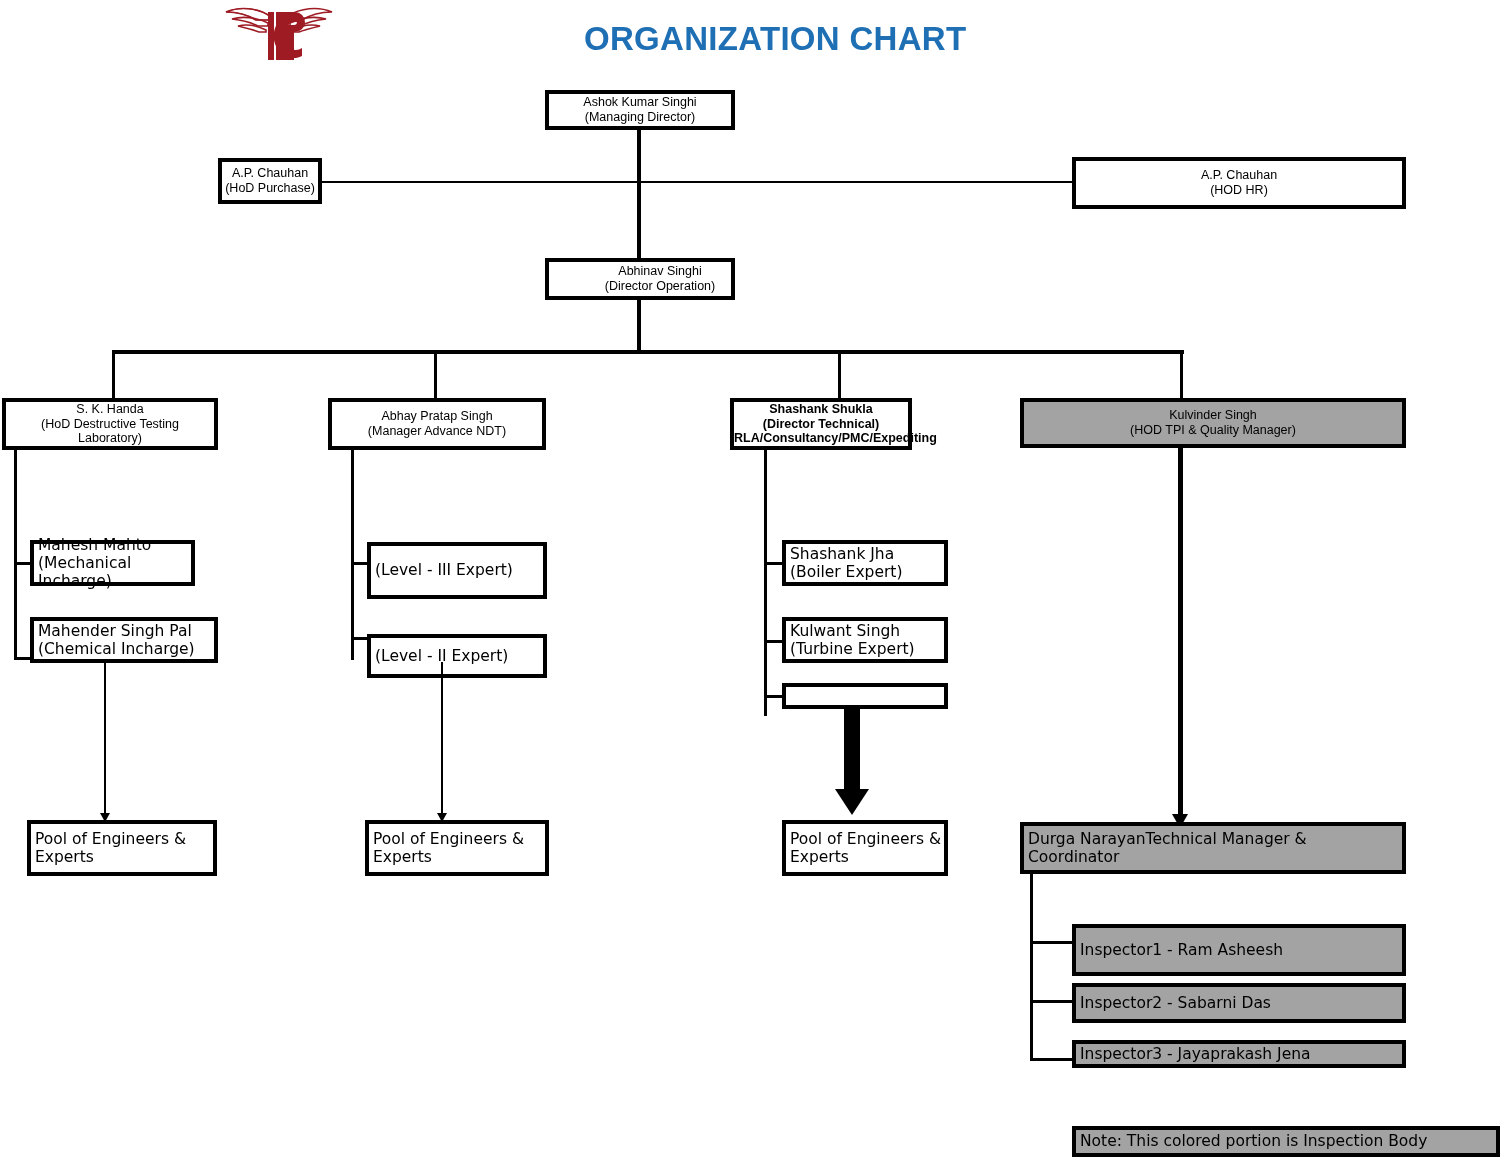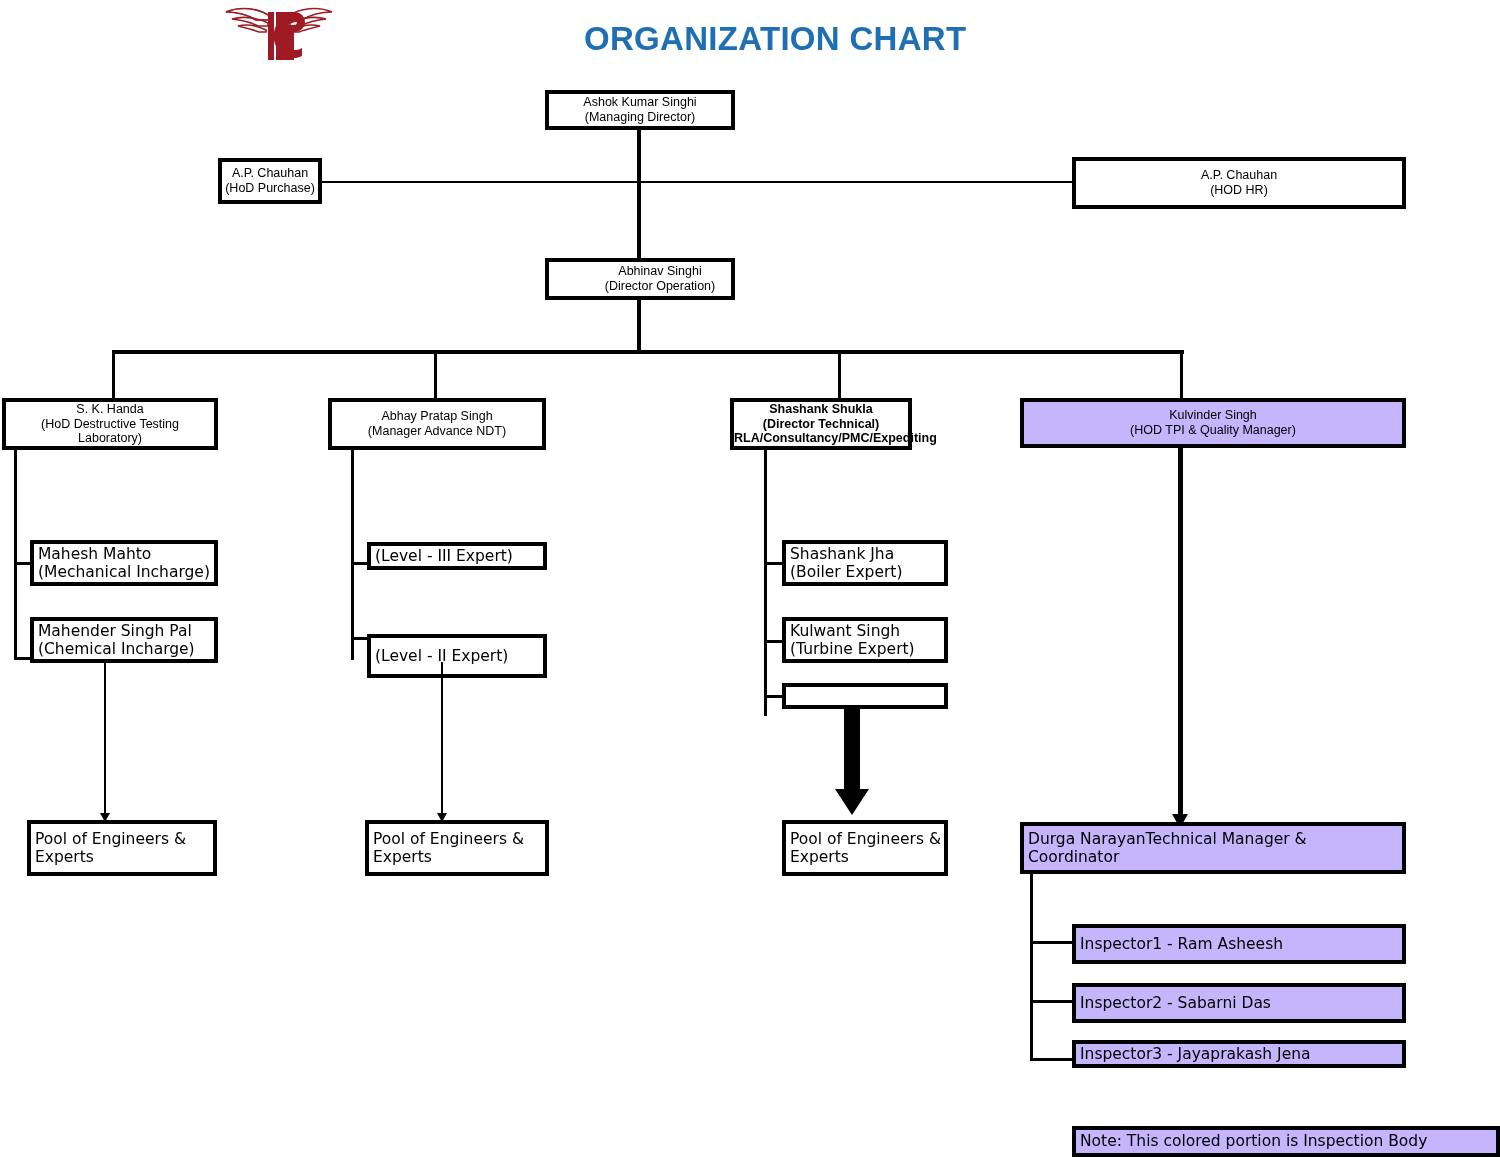--- a/index.html
+++ b/index.html
@@ -12,7 +12,7 @@
   .box{position:absolute;box-sizing:border-box;border:4px solid #000;background:#ffffff;
        display:flex;align-items:center;justify-content:center;text-align:center;
        font-family:"Liberation Sans", sans-serif;line-height:1.18;}
-  .box.pink{background:#c4b5fd;}
+  .box.pink{background:#a3a3a3;}
   .box .lines{width:100%;padding:0 3px;}
   .box.lefttext{justify-content:flex-start;text-align:left;}
   .box.lefttext .lines{padding-left:4px;}

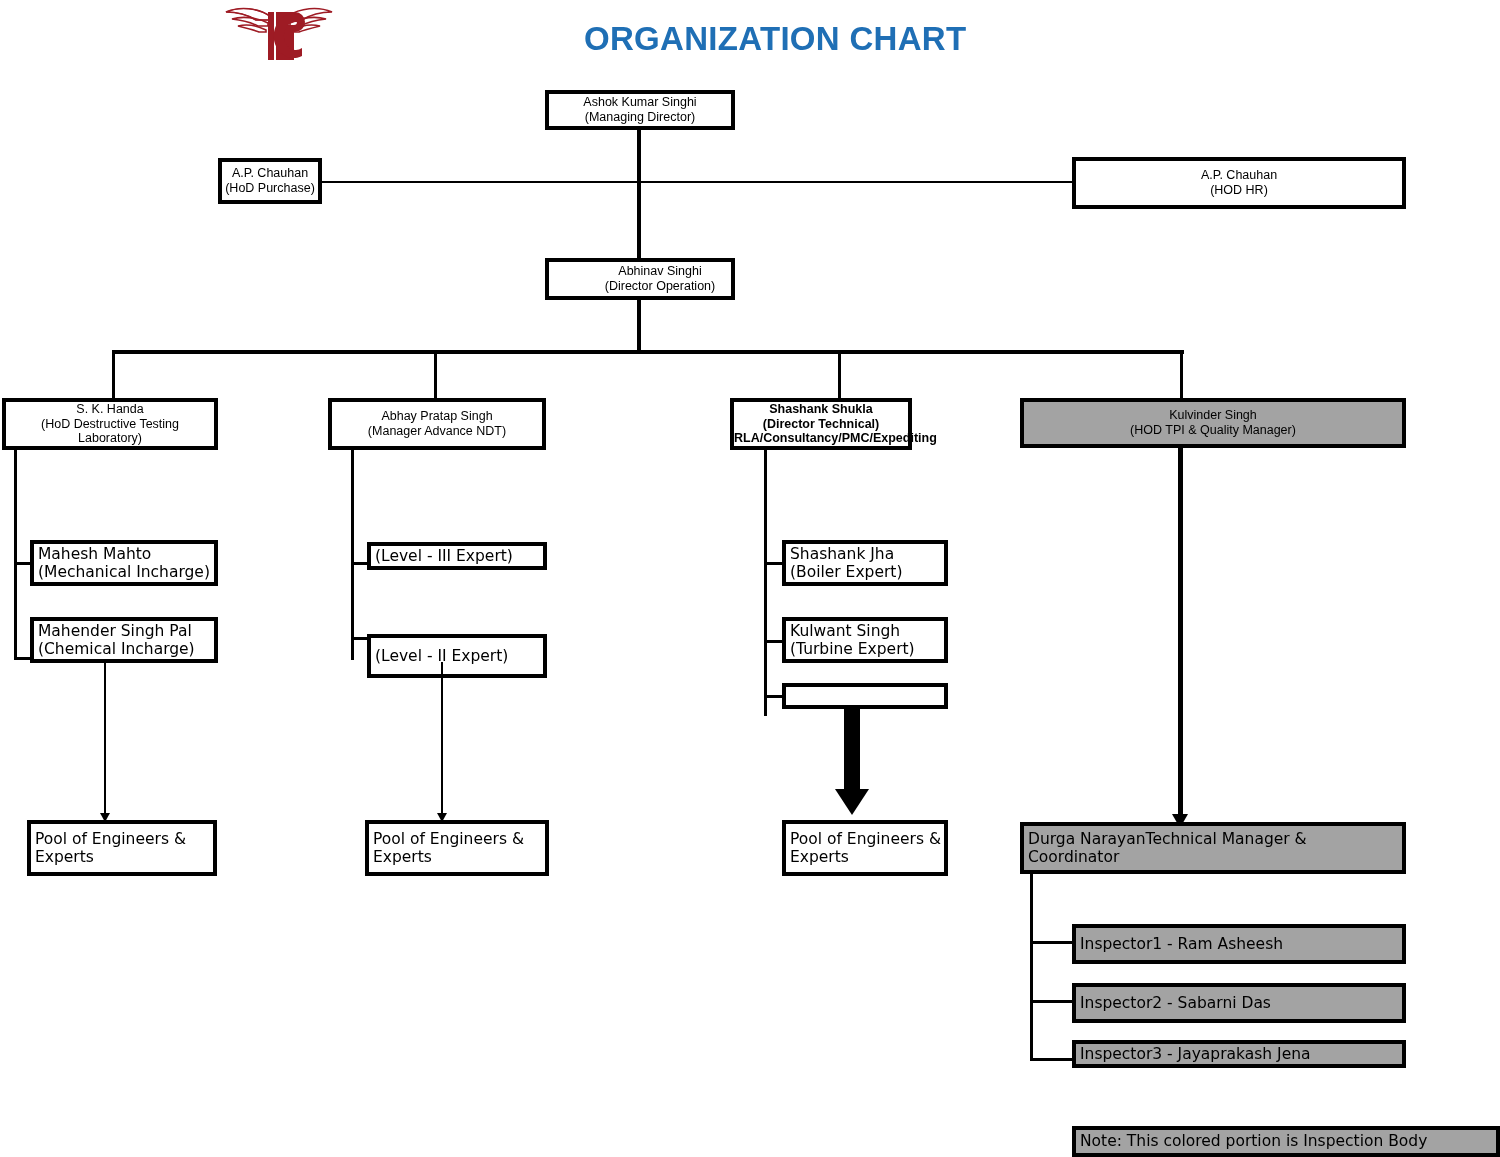--- a/index.html
+++ b/index.html
@@ -151,7 +151,7 @@
 <div class="hline" style="left:14px;top:562px;width:18px;height:3px;"></div>
 <div class="hline" style="left:14px;top:657px;width:18px;height:3px;"></div>
 
-<div class="box lefttext t-calibri" style="left:30px;top:540px;width:188px;height:46px;">
+<div class="box lefttext t-calibri" style="left:30px;top:540px;width:165px;height:46px;">
   <div class="lines">
     <div>Mahesh Mahto</div>
     <div>(Mechanical Incharge)</div>

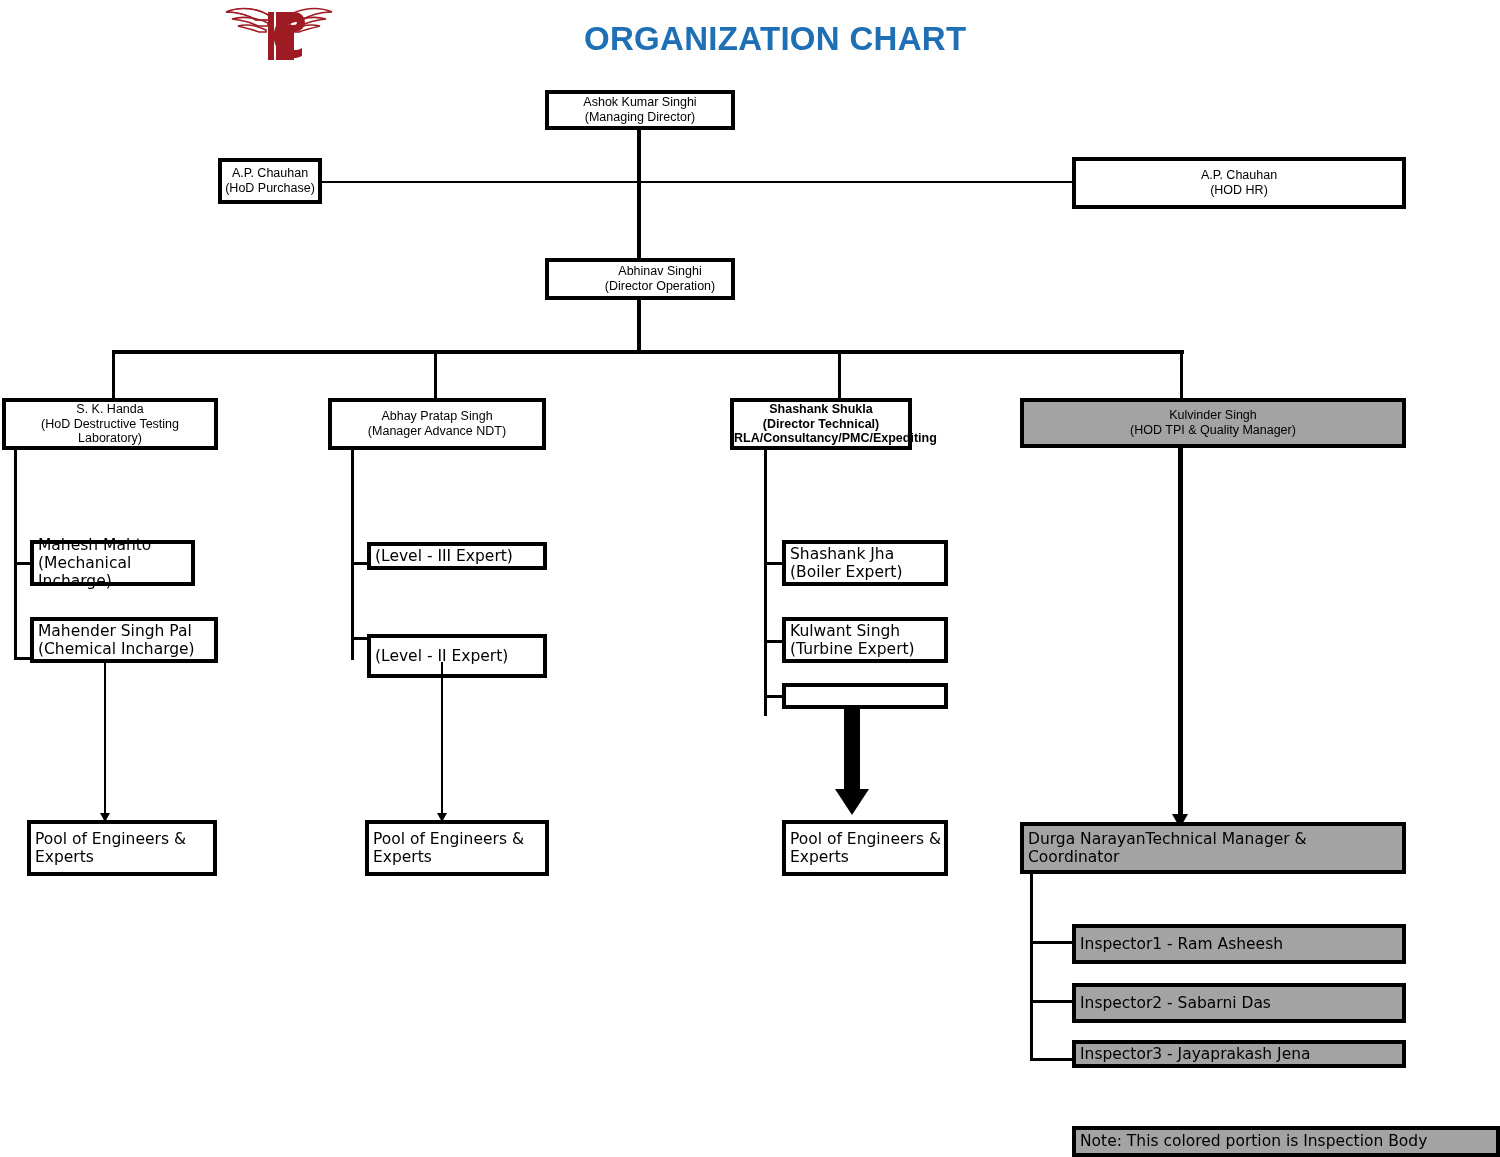--- a/index.html
+++ b/index.html
@@ -179,7 +179,7 @@
 <div class="hline" style="left:351px;top:562px;width:18px;height:3px;"></div>
 <div class="hline" style="left:351px;top:637px;width:18px;height:3px;"></div>
 
-<div class="box lefttext t-calibri" style="left:367px;top:542px;width:180px;height:28px;">
+<div class="box lefttext t-calibri" style="left:367px;top:542px;width:180px;height:57px;">
   <div class="lines">
     <div>(Level - III Expert)</div>
   </div>

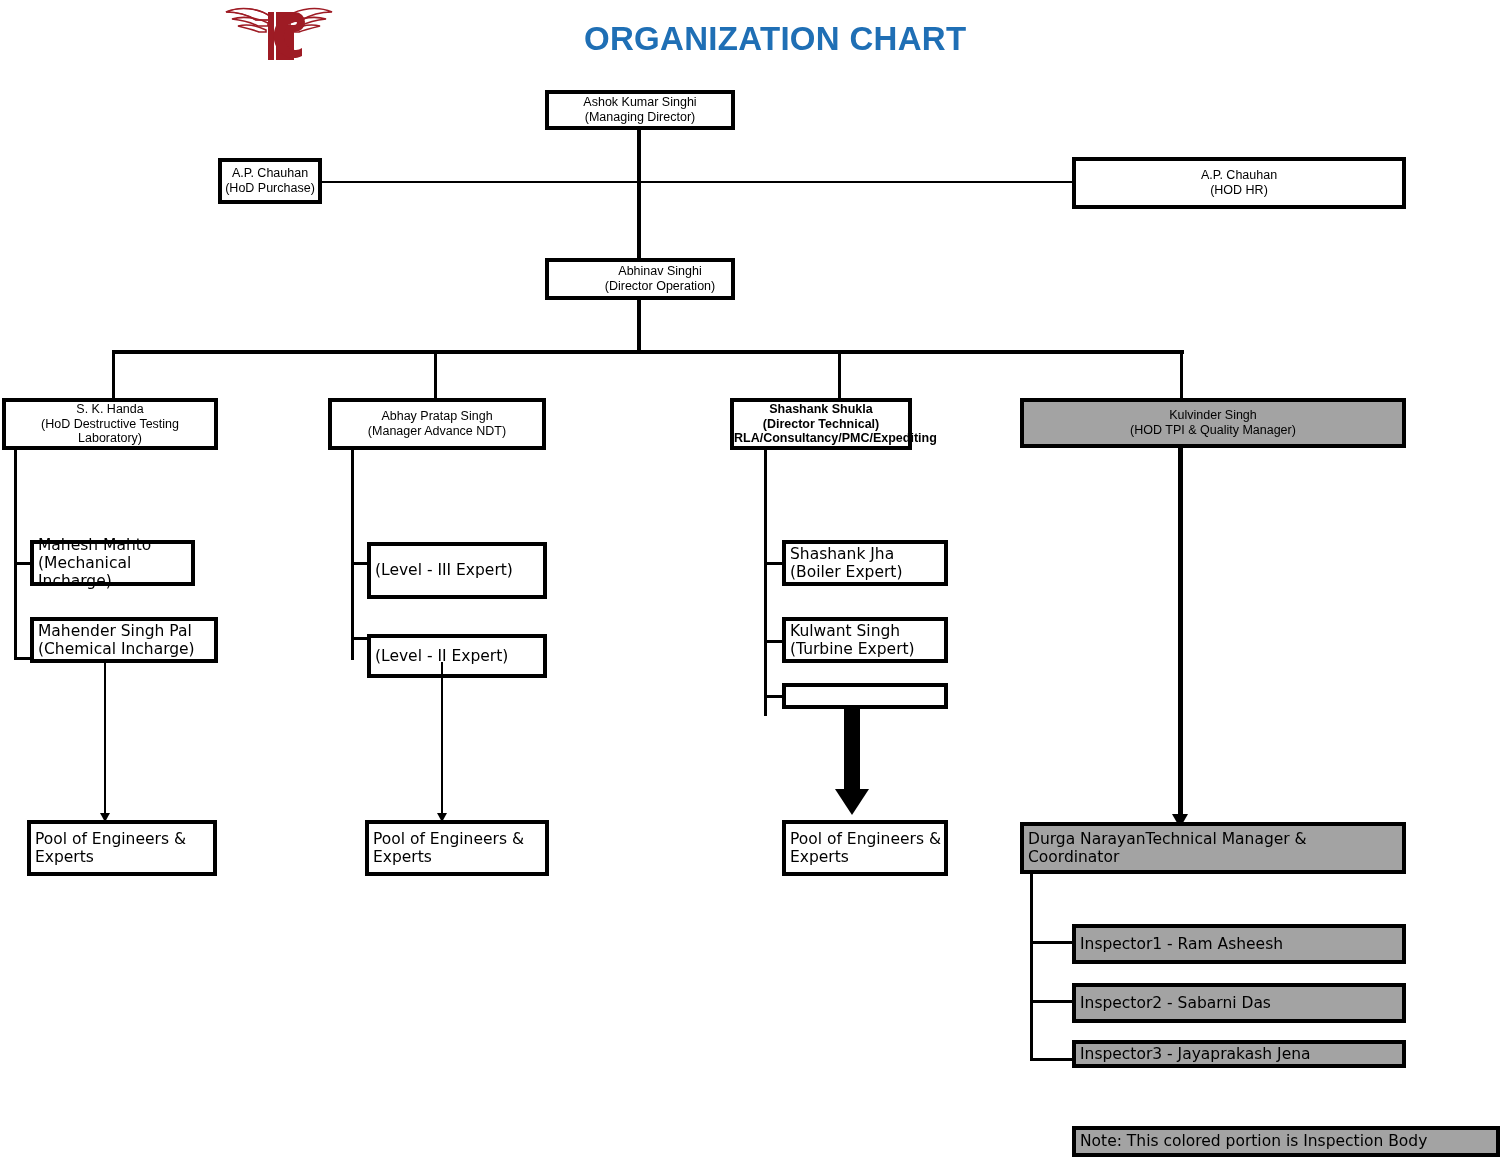--- a/index.html
+++ b/index.html
@@ -252,7 +252,7 @@
 <div class="hline" style="left:1030px;top:1000px;width:44px;height:3px;"></div>
 <div class="hline" style="left:1030px;top:1058px;width:44px;height:3px;"></div>
 
-<div class="box pink lefttext t-calibri" style="left:1072px;top:924px;width:334px;height:40px;">
+<div class="box pink lefttext t-calibri" style="left:1072px;top:924px;width:334px;height:52px;">
   <div class="lines">
     <div>Inspector1 - Ram Asheesh</div>
   </div>

